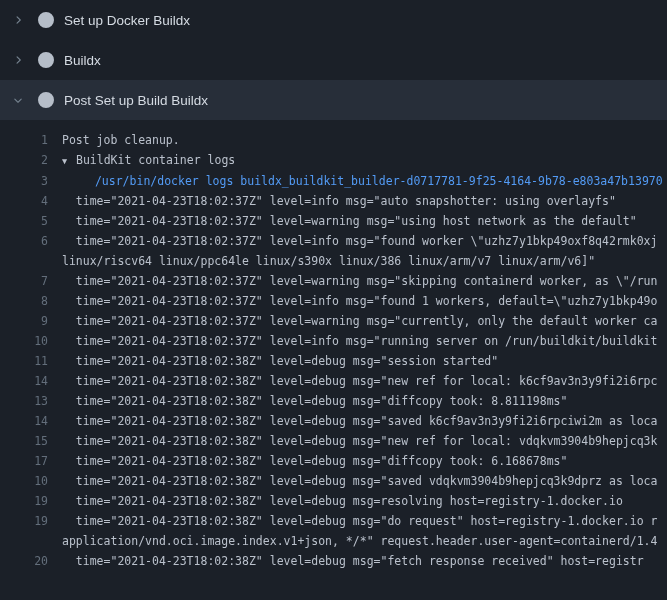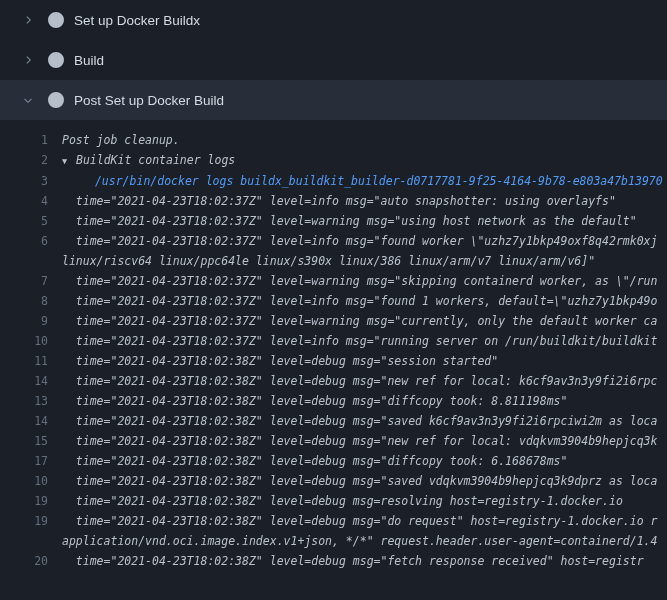--- a/index.html
+++ b/index.html
@@ -15,7 +15,7 @@
     height:40px;
     display:flex;
     align-items:center;
-    padding-left:22px;
+    padding-left:12px;
     cursor:pointer;
     color: var(--step-label, #d5dbe3);
     font-size:13.5px;

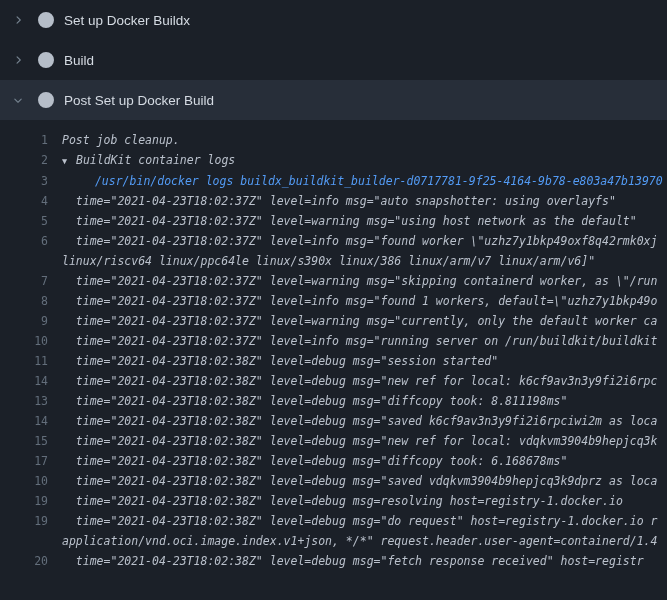--- a/index.html
+++ b/index.html
@@ -89,7 +89,7 @@
             <path fill="#b6bec9" d="M8 16A8 8 0 1 0 8 0a8 8 0 0 0 0 16Zm3.78-9.72a.75.75 0 0 0-1.06-1.06L6.75 9.19 5.28 7.72a.75.75 0 0 0-1.06 1.06l2 2a.75.75 0 0 0 1.06 0l4.5-4.5Z"></path>
           </svg>
         </span>
-        <span class="step-label">Build</span>
+        <span class="step-label">Buildx</span>
       </div>
       <div class="step expanded">
         <span class="chevron">

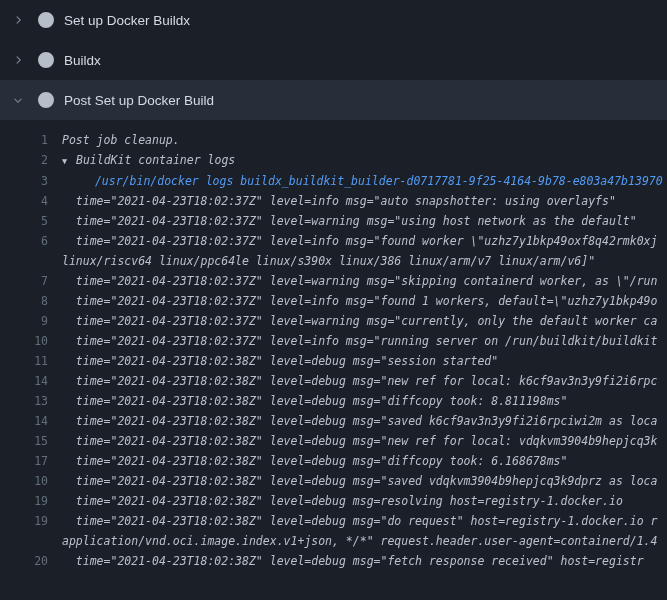--- a/index.html
+++ b/index.html
@@ -102,7 +102,7 @@
             <path fill="#b6bec9" d="M8 16A8 8 0 1 0 8 0a8 8 0 0 0 0 16Zm3.78-9.72a.75.75 0 0 0-1.06-1.06L6.75 9.19 5.28 7.72a.75.75 0 0 0-1.06 1.06l2 2a.75.75 0 0 0 1.06 0l4.5-4.5Z"></path>
           </svg>
         </span>
-        <span class="step-label">Post Set up Docker Build</span>
+        <span class="step-label">Post Set up Build Buildx</span>
       </div>
     </div>
   <div id="log" class="log">

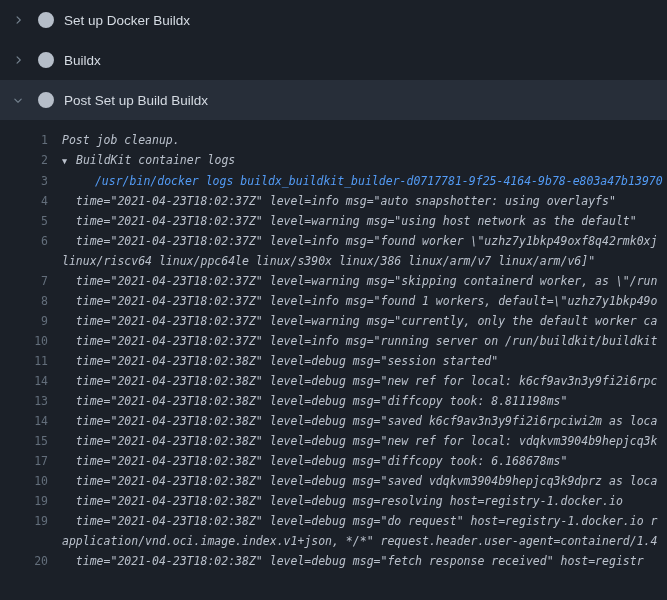--- a/index.html
+++ b/index.html
@@ -55,7 +55,6 @@
     margin-left:14px;
     white-space:pre;
     overflow:hidden;
-    font-style:italic;
   }
   .ltext.command { color: var(--command-text, #539bf5); margin-left: 40px; }
   .group-toggle { font-size:8.5px; display:inline-block; width:14px; }

